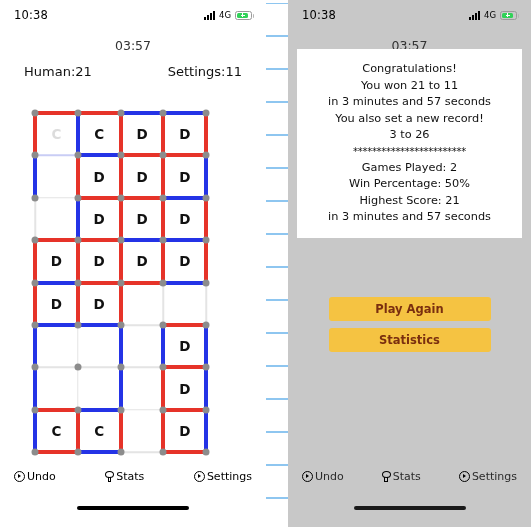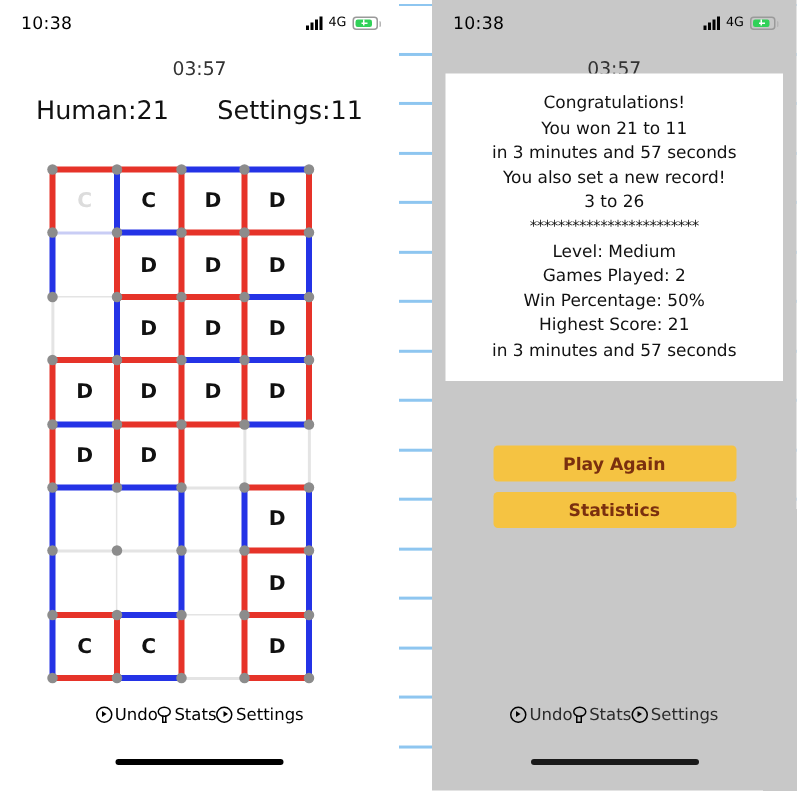--- a/index.html
+++ b/index.html
@@ -50,7 +50,7 @@
 
   
   .timer{position:absolute;top:38px;left:0;right:0;text-align:center;font-size:12.5px;color:#333;}
-  .scores{position:absolute;top:64px;left:0;right:0;display:flex;justify-content:space-between;padding:0 24px;box-sizing:border-box;font-size:17px;color:#111;}
+  .scores{position:absolute;top:64px;left:0;right:0;display:flex;justify-content:space-between;padding:0 24px;box-sizing:border-box;font-size:13px;color:#111;}
 
   
   .board{position:absolute;}

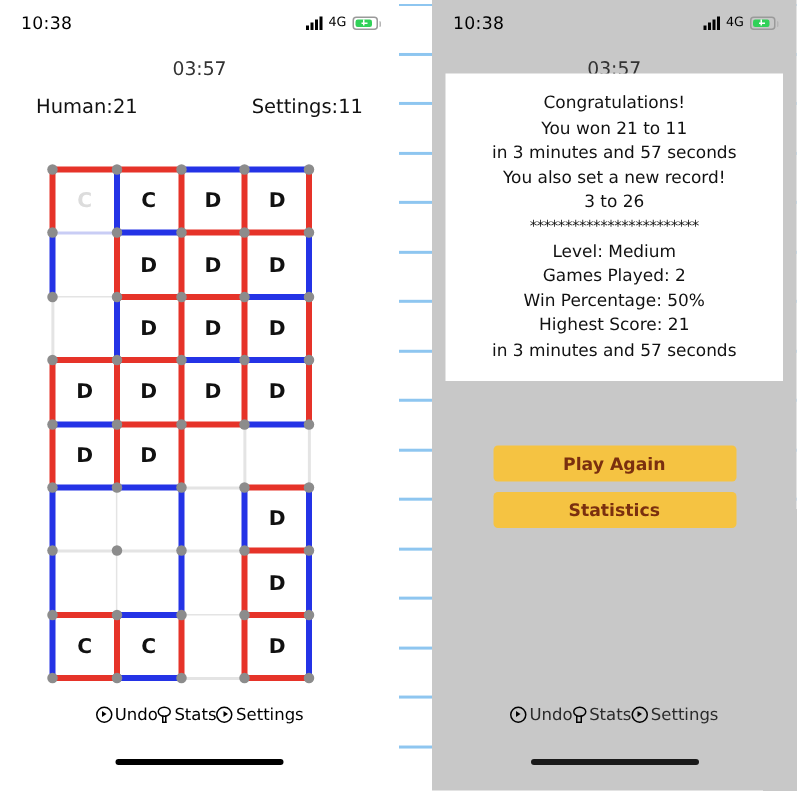--- a/index.html
+++ b/index.html
@@ -315,7 +315,6 @@
         <div class="line">You also set a new record!</div>
         <div class="line">3 to 26</div>
         <div class="stars">************************</div>
-        <div class="line">Level: Medium</div>
         <div class="line">Games Played: 2</div>
         <div class="line">Win Percentage: 50%</div>
         <div class="line">Highest Score: 21</div>

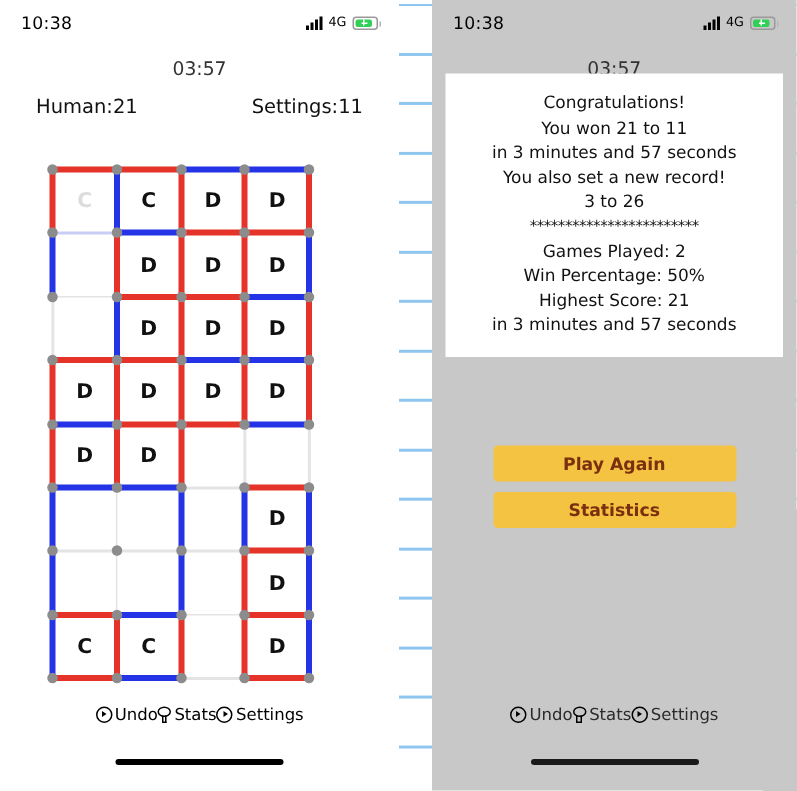--- a/index.html
+++ b/index.html
@@ -64,7 +64,7 @@
         display:flex;align-items:center;justify-content:center;}
 
   
-  .toolbar{position:absolute;bottom:44px;left:0;right:0;display:flex;justify-content:center;padding:0 14px;box-sizing:border-box;}
+  .toolbar{position:absolute;bottom:44px;left:0;right:0;display:flex;justify-content:space-between;padding:0 14px;box-sizing:border-box;}
   .tb-item{display:flex;align-items:center;gap:2px;font-size:11px;color:#000;}
   #phone-right .tb-item{color:#2b2b2b;}
   .tb-ico{width:12px;height:12px;display:inline-block;position:relative;}

